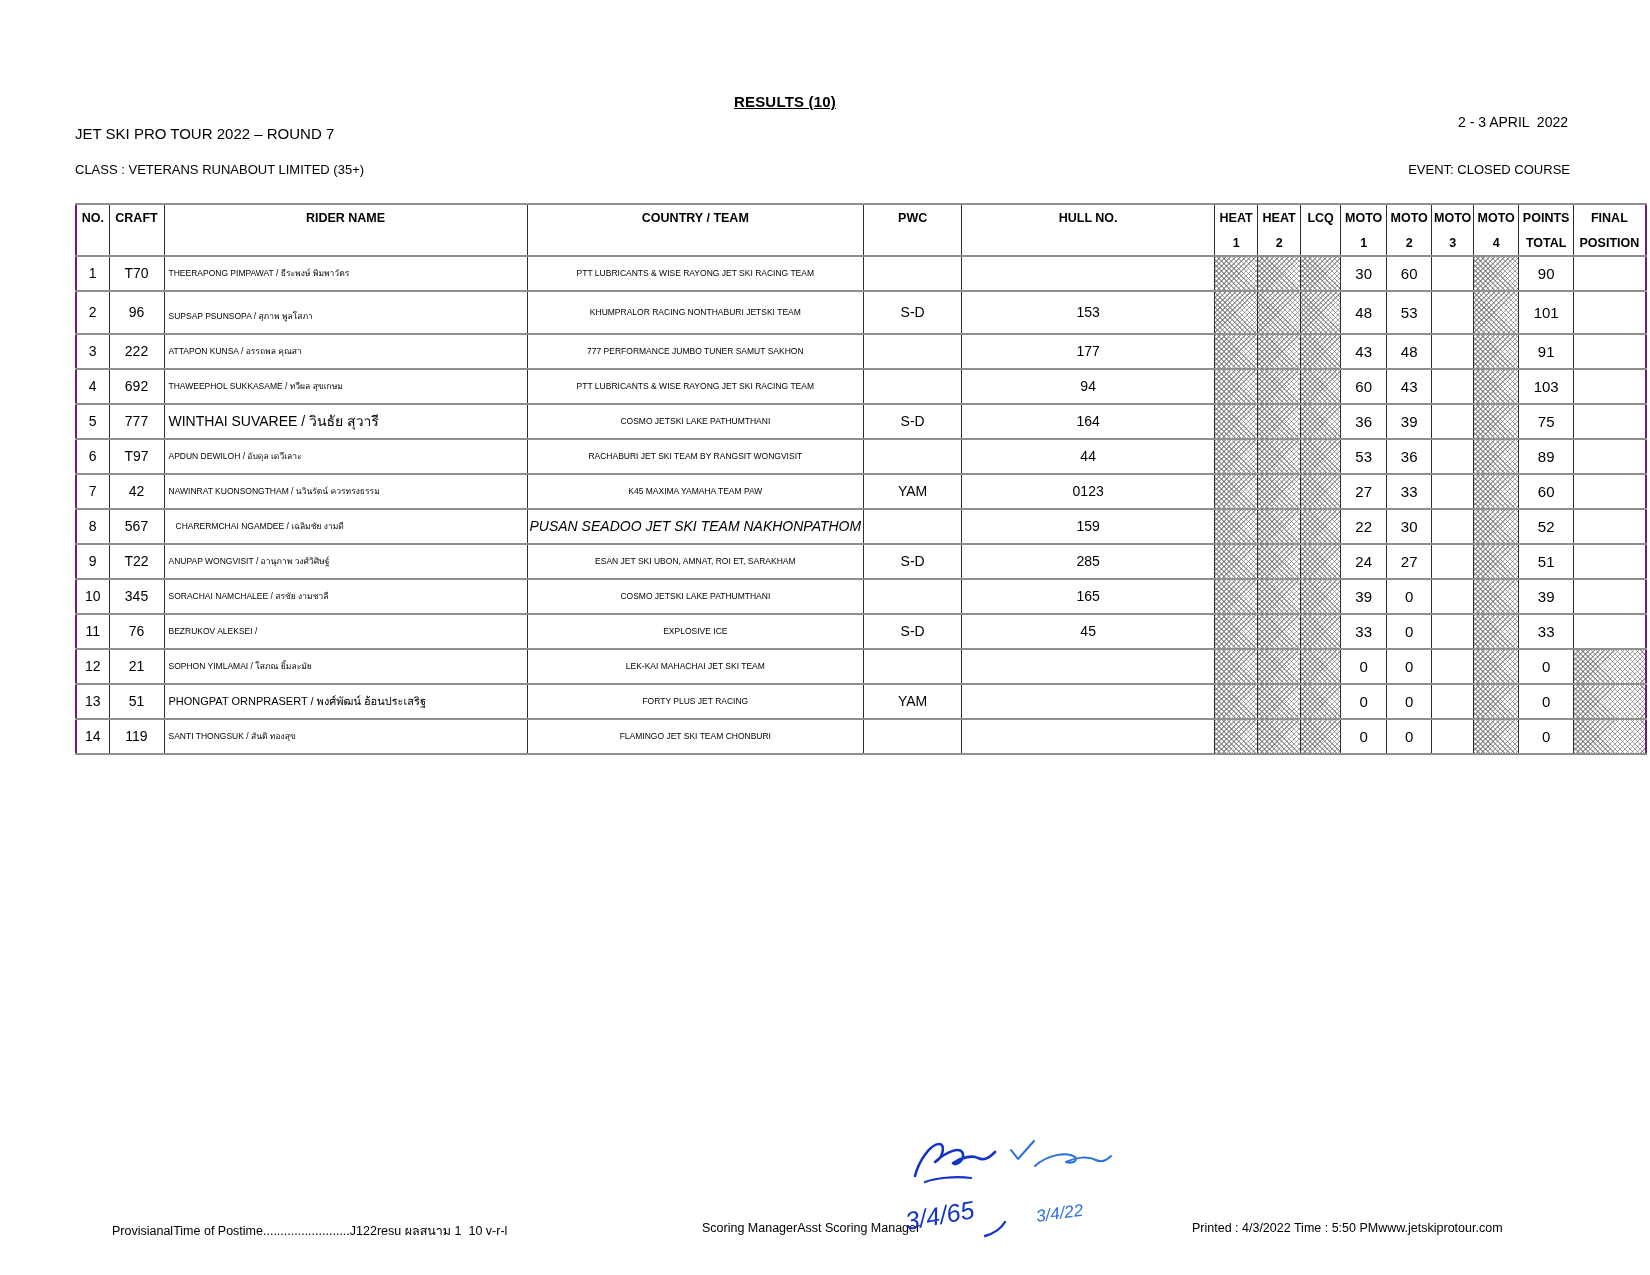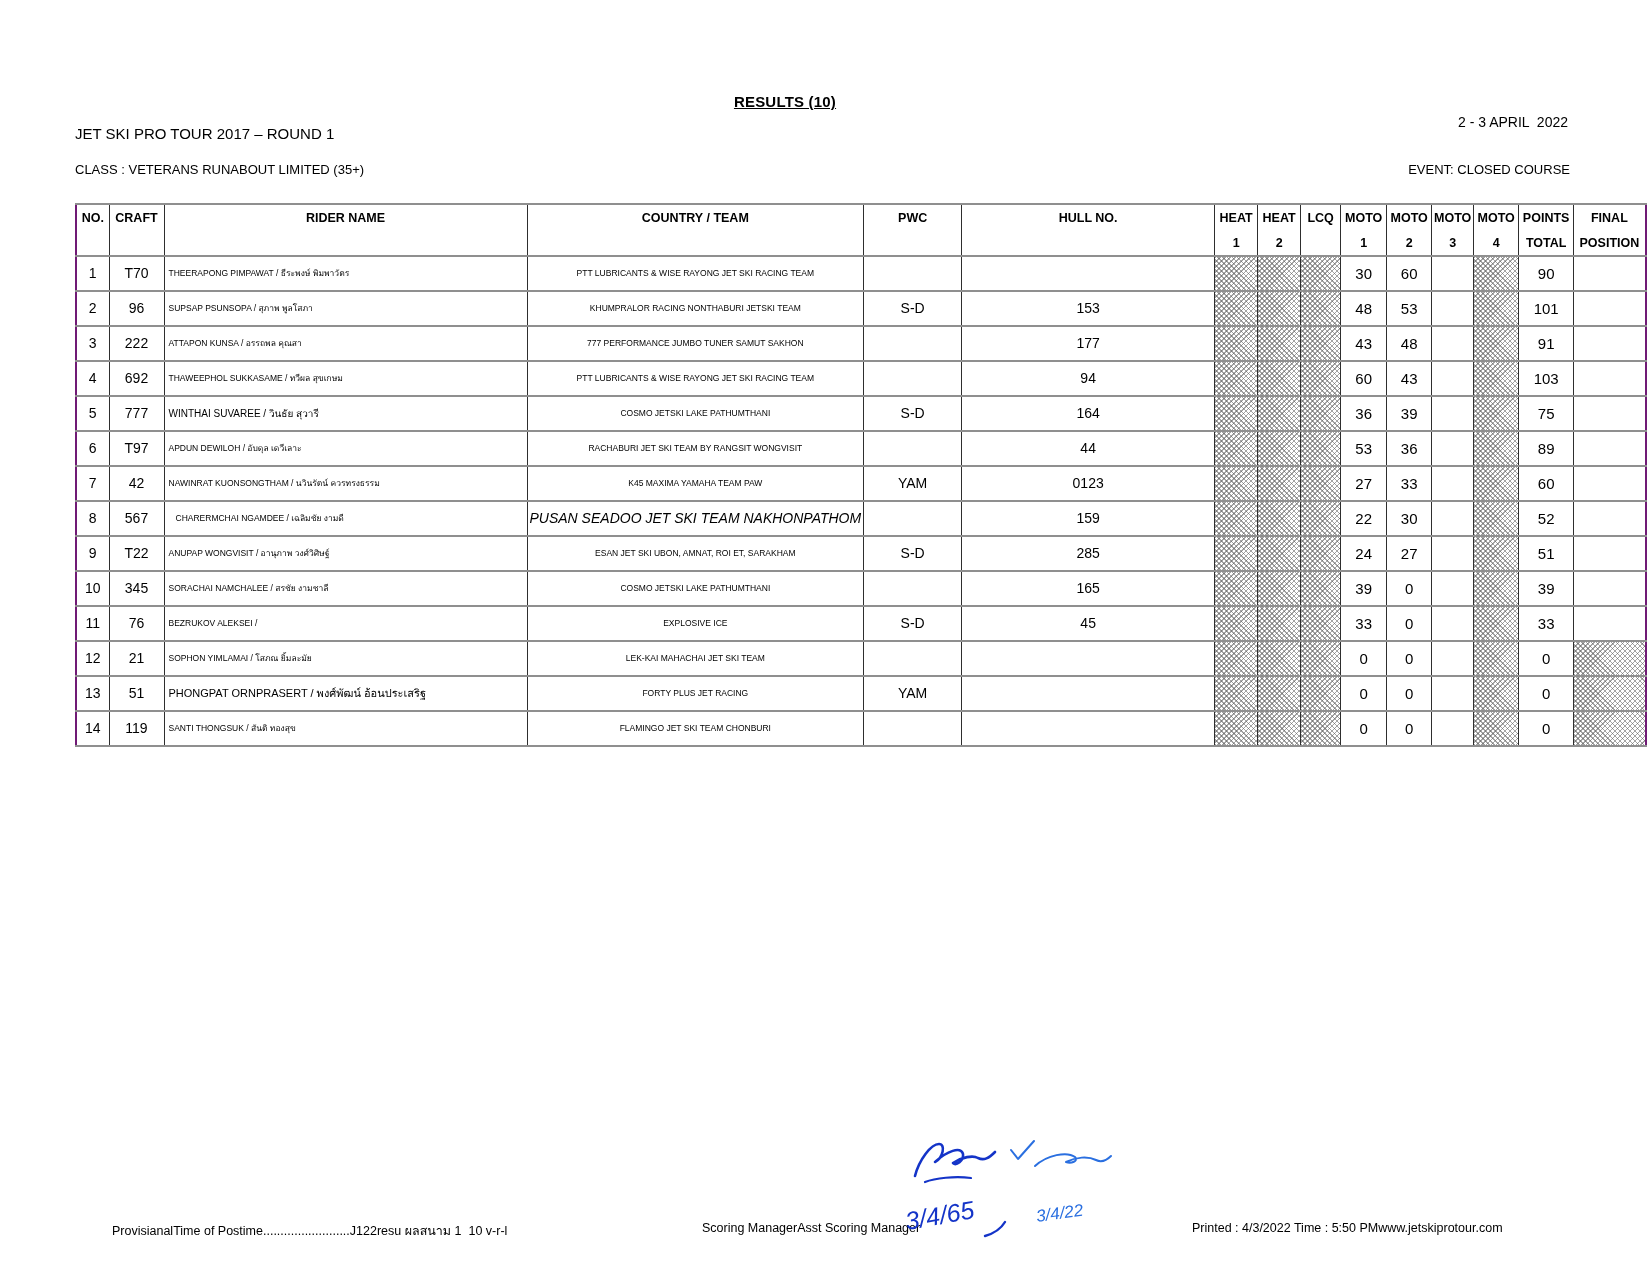--- a/index.html
+++ b/index.html
@@ -59,7 +59,7 @@
 <body>
 
 <div class="abs" id="doc-title">RESULTS (10)</div>
-<div class="abs" id="event-title">JET SKI PRO TOUR 2017 – ROUND 1</div>
+<div class="abs" id="event-title">JET SKI PRO TOUR 2022 – ROUND 7</div>
 <div class="abs" id="event-dates">2 - 3 APRIL  2022</div>
 <div class="abs" id="class-label">CLASS : VETERANS RUNABOUT LIMITED (35+)</div>
 <div class="abs" id="event-type">EVENT: CLOSED COURSE</div>

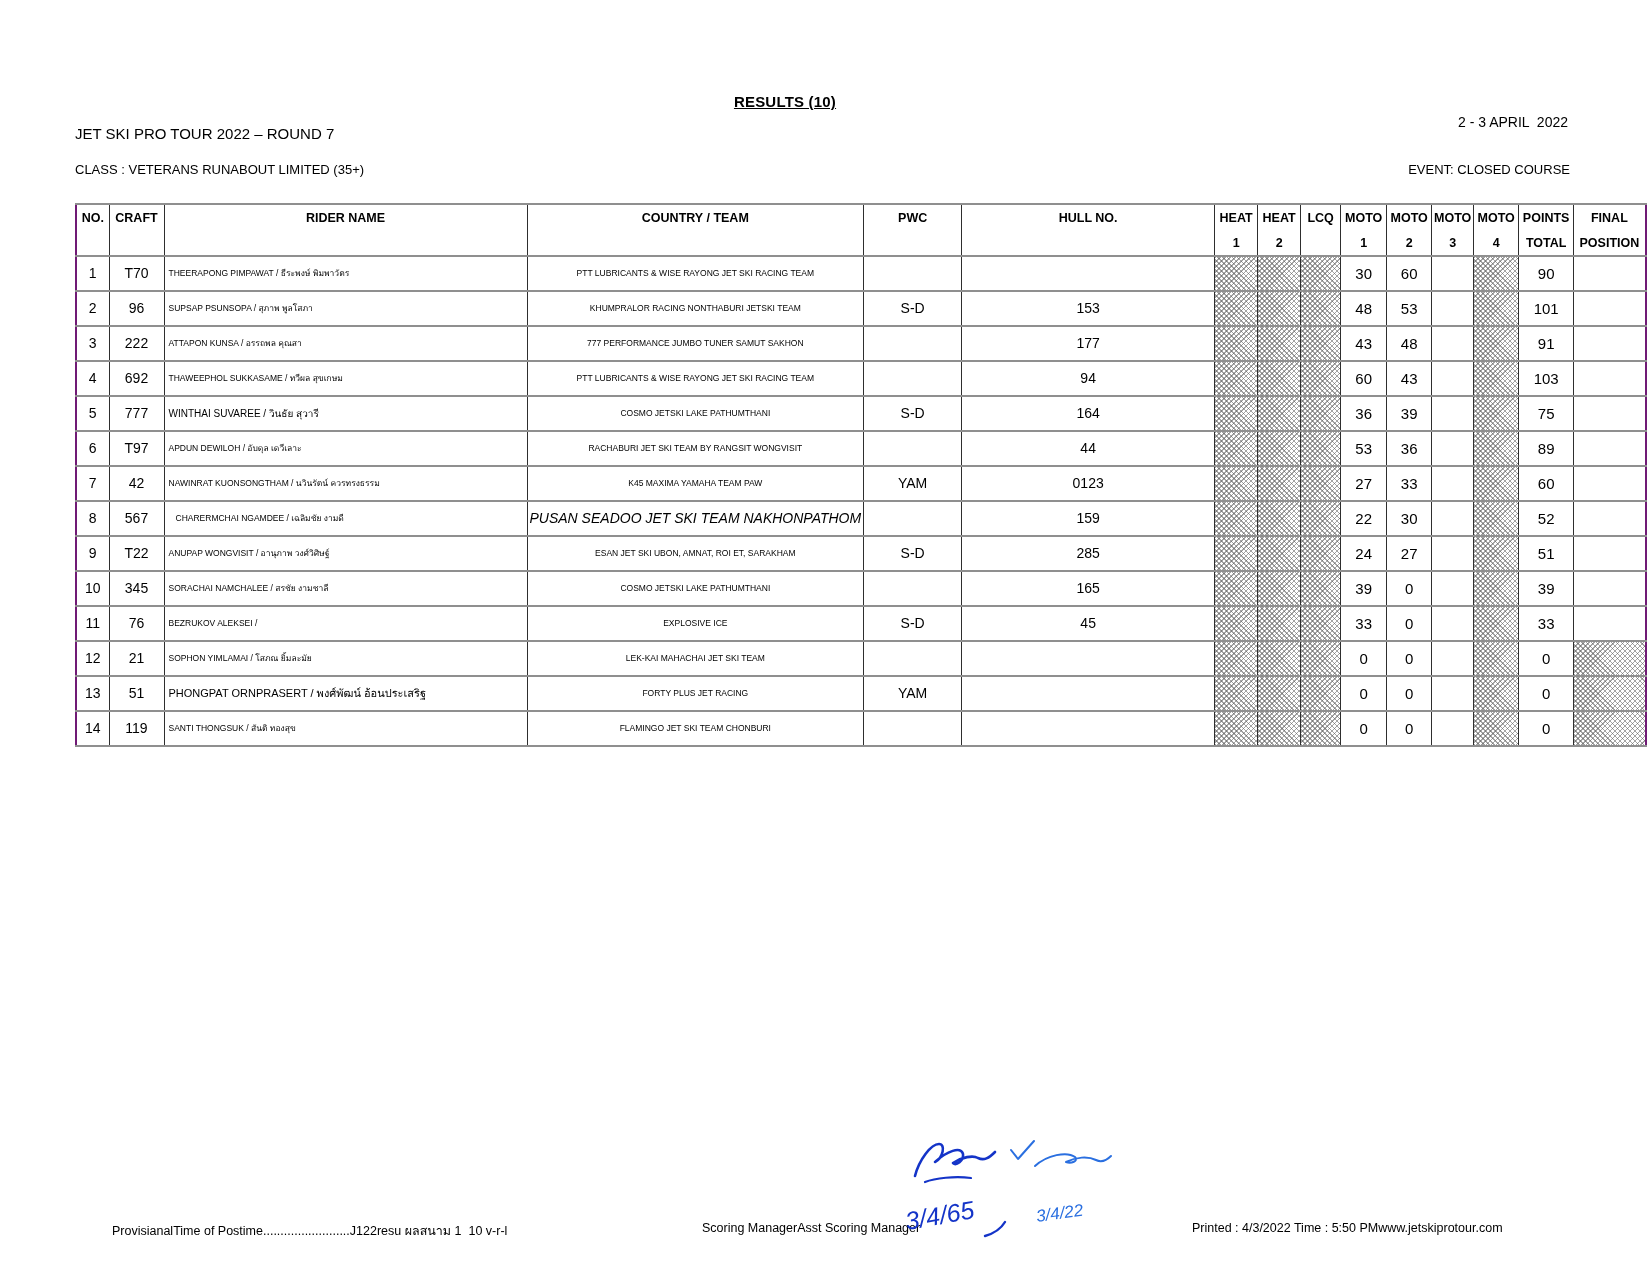--- a/index.html
+++ b/index.html
@@ -202,7 +202,7 @@
           <div class="cv">96</div>
         </td>
         <td class="c-rider">
-          <div class="cv" style="font-size: 8.5px;">SUPSAP PSUNSOPA / สุภาพ พูลโสภา</div>
+          <div class="cv" style="font-size: 8.5px; margin-top: 8px;">SUPSAP PSUNSOPA / สุภาพ พูลโสภา</div>
         </td>
         <td class="c-team">
           <div class="cv" style="font-size: 8.5px;">KHUMPRALOR RACING NONTHABURI JETSKI TEAM</div>

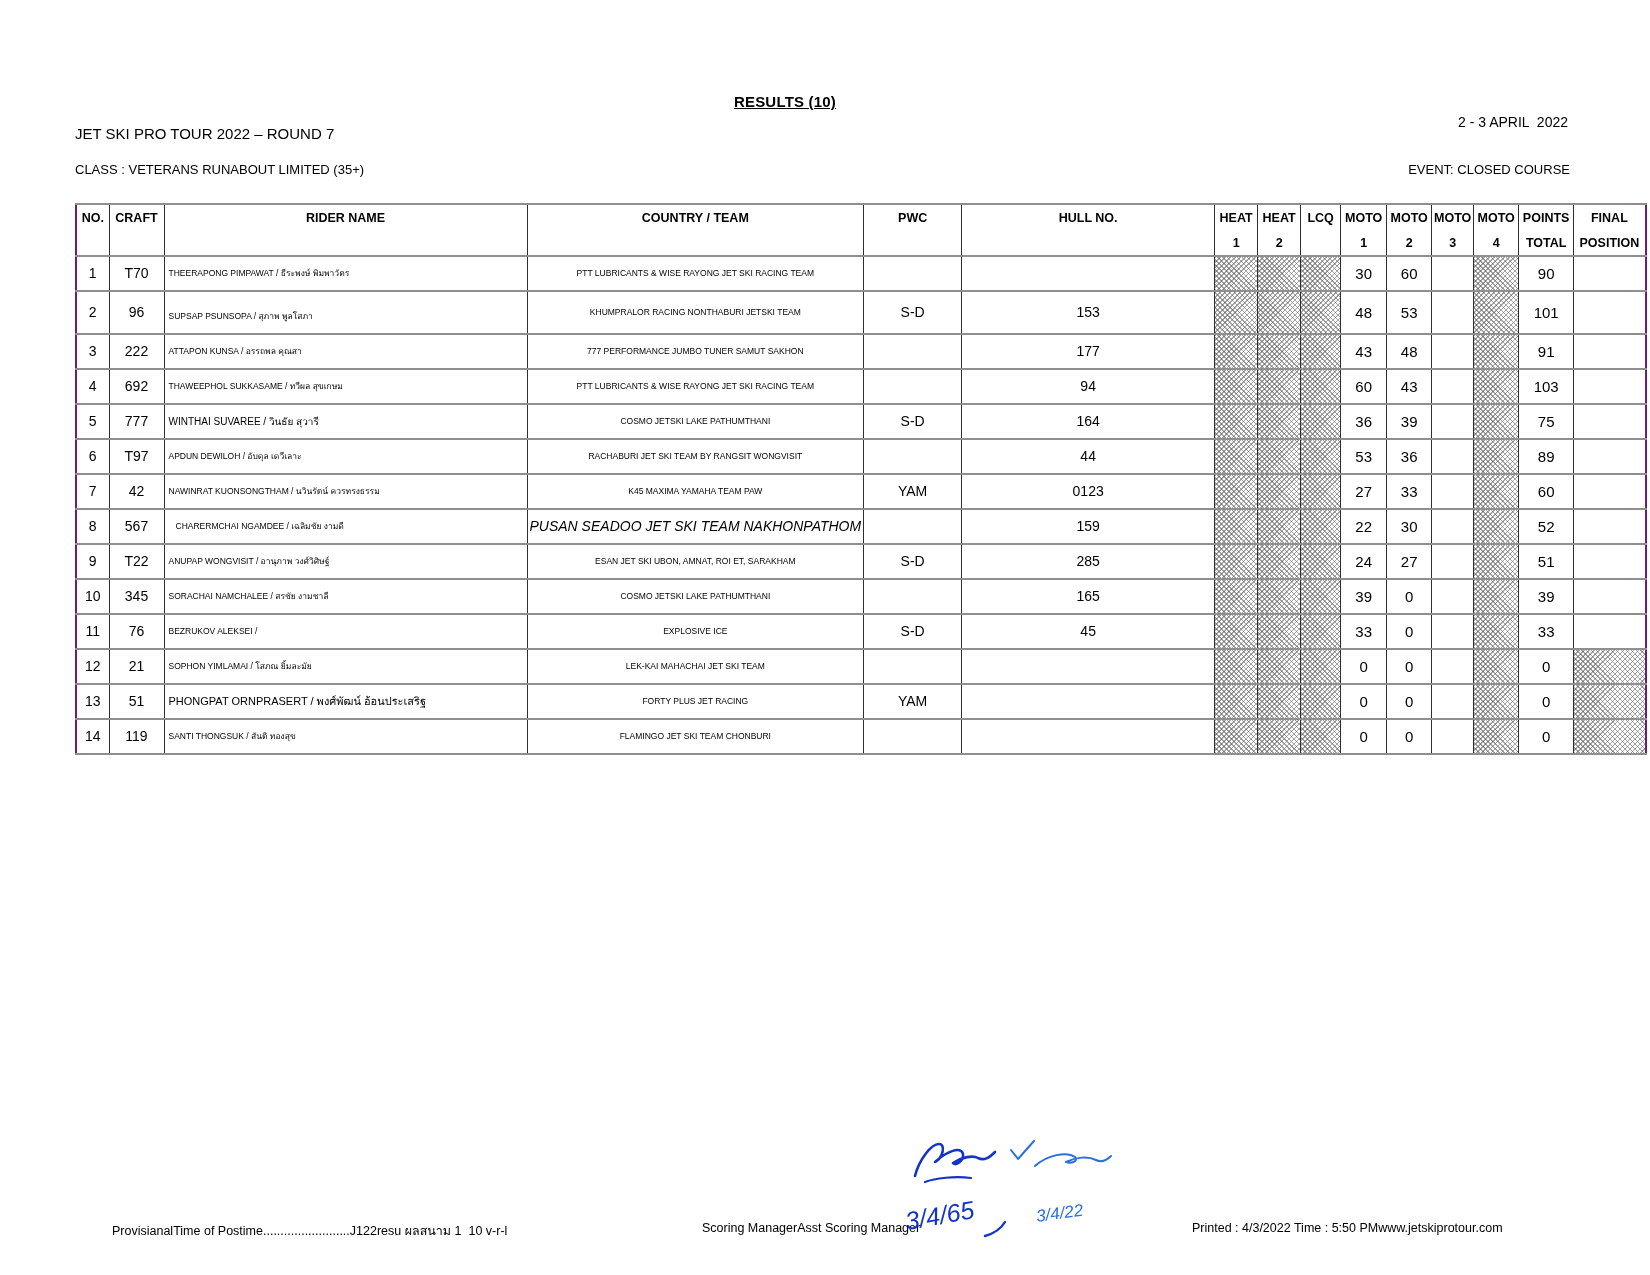--- a/index.html
+++ b/index.html
@@ -343,7 +343,7 @@
           <div class="cv">777</div>
         </td>
         <td class="c-rider">
-          <div class="cv" style="font-size: 10px;">WINTHAI SUVAREE / วินธัย สุวารี</div>
+          <div class="cv" style="font-size: 14px;">WINTHAI SUVAREE / วินธัย สุวารี</div>
         </td>
         <td class="c-team">
           <div class="cv" style="font-size: 8.5px;">COSMO JETSKI LAKE PATHUMTHANI</div>

